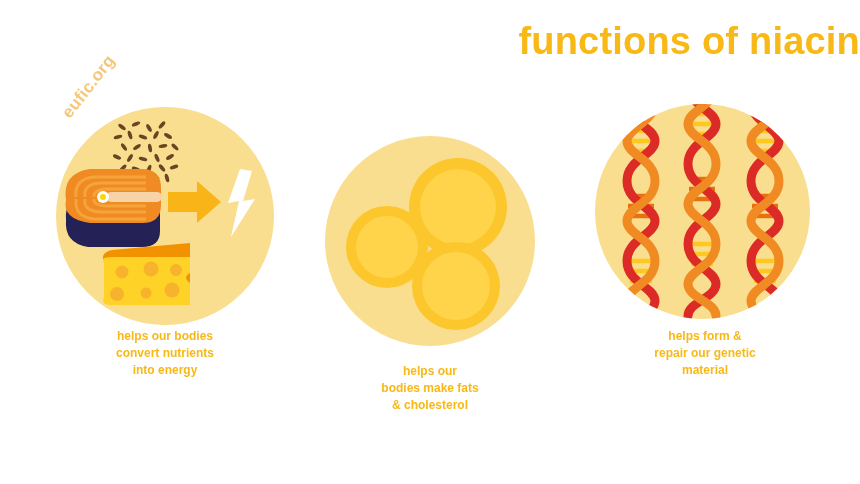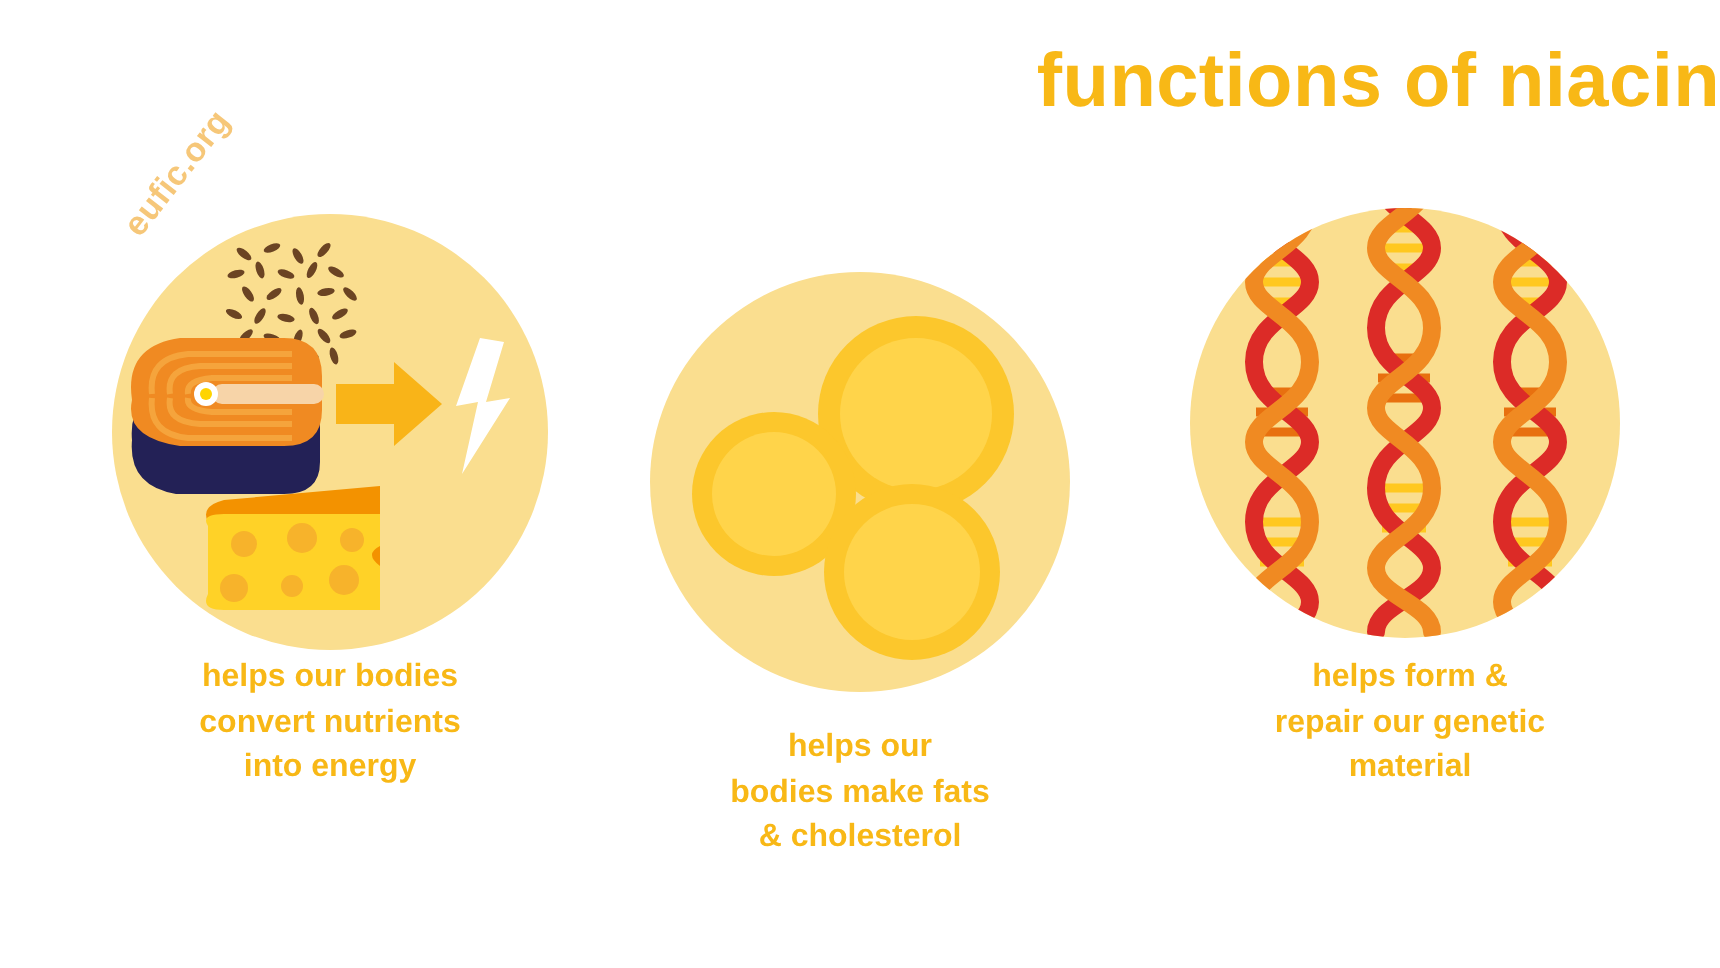--- a/index.html
+++ b/index.html
@@ -59,7 +59,7 @@
     position: absolute;
     width: 100%;
     text-align: center;
-    font-size: 16px;
+    font-size: 12px;
     font-weight: bold;
     line-height: 1.42;
     color: #F8B816;

